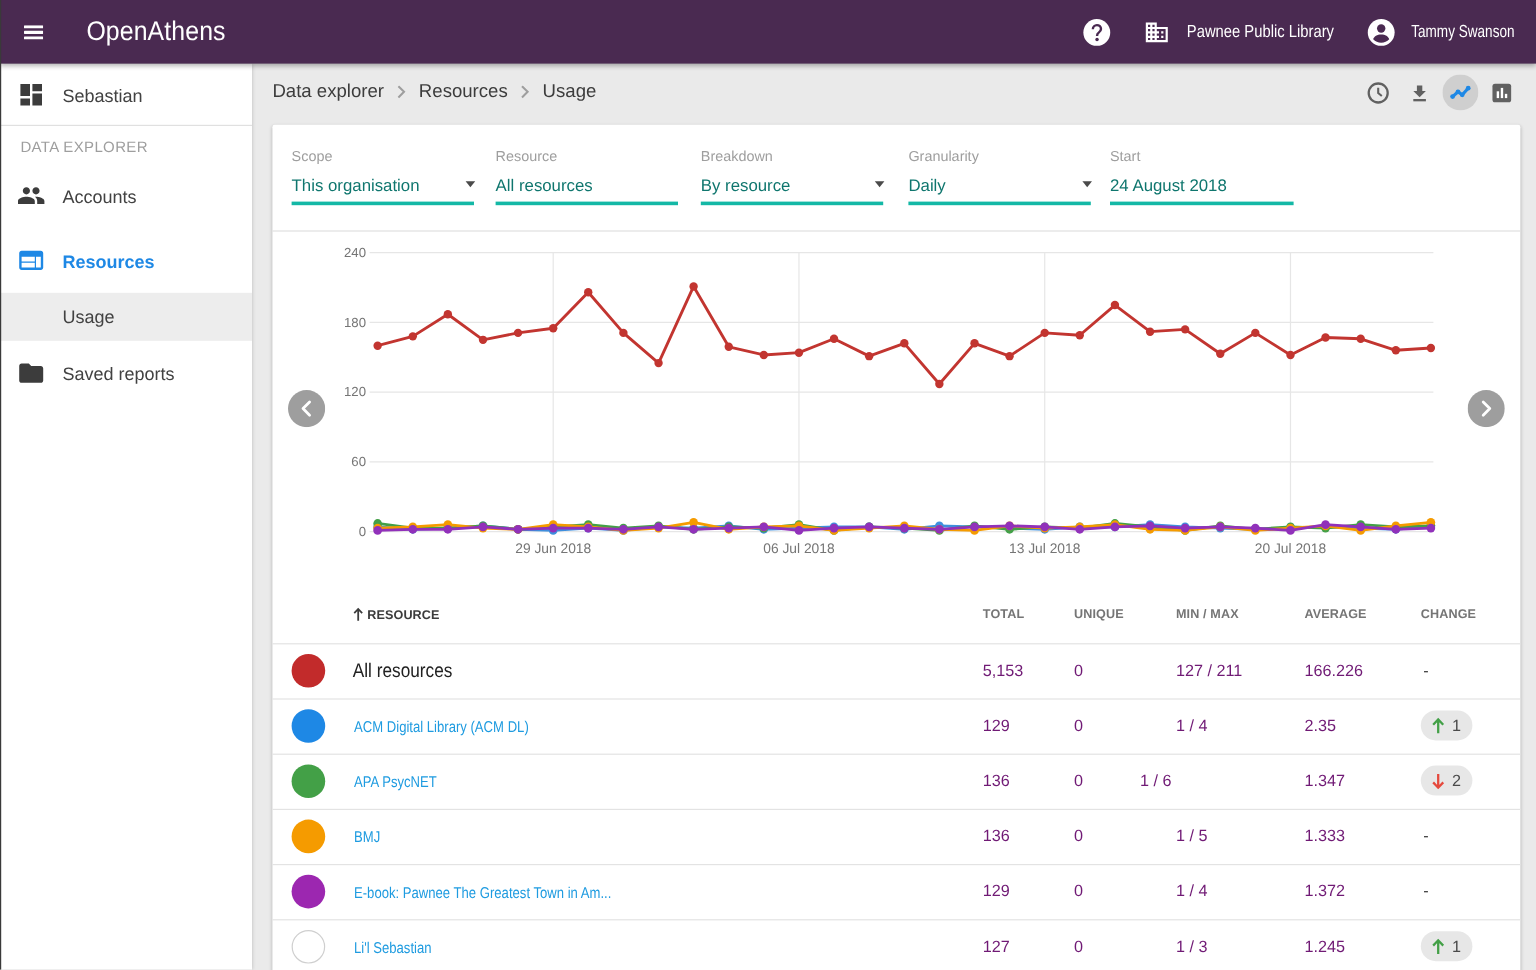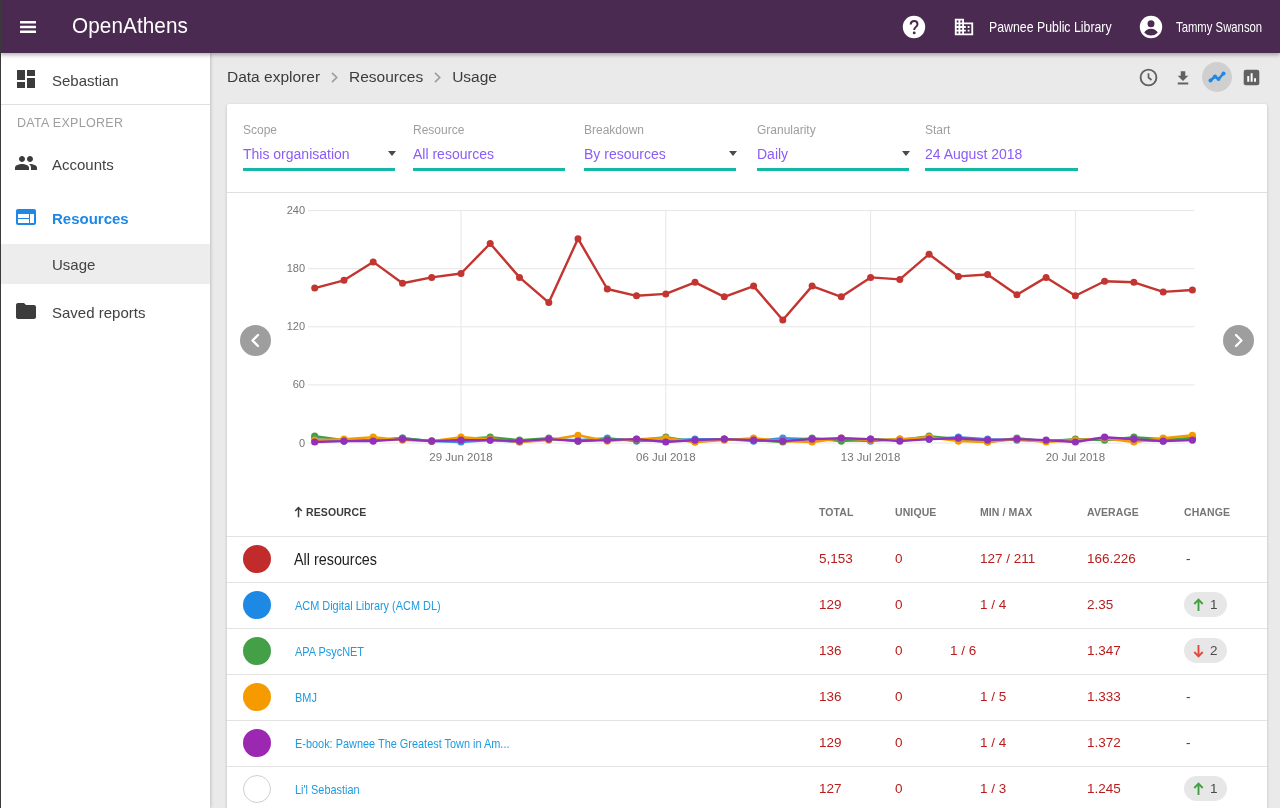--- a/index.html
+++ b/index.html
@@ -22,7 +22,7 @@
   background:#fff; border-radius:2px; box-shadow:0 1px 3px rgba(0,0,0,.22); }
 .field { position:absolute; top:20px; height:47px; border-bottom:3px solid #14b8a6; }
 .flab { position:absolute; left:0; top:0; font-size:12px; line-height:12px; color:#9e9e9e; }
-.fval { position:absolute; left:0; top:21.5px; font-size:14px; color:#8b5cf6; }
+.fval { position:absolute; left:0; top:21.5px; font-size:14px; color:#0f766e; }
 .fd { position:absolute; top:27px; width:0; height:0; border-left:4.7px solid transparent;
   border-right:4.7px solid transparent; border-top:5.5px solid #4a4a4a; }
 #fdivider { position:absolute; left:0; top:88px; width:1040px; height:1px; background:#e0e0e0; }

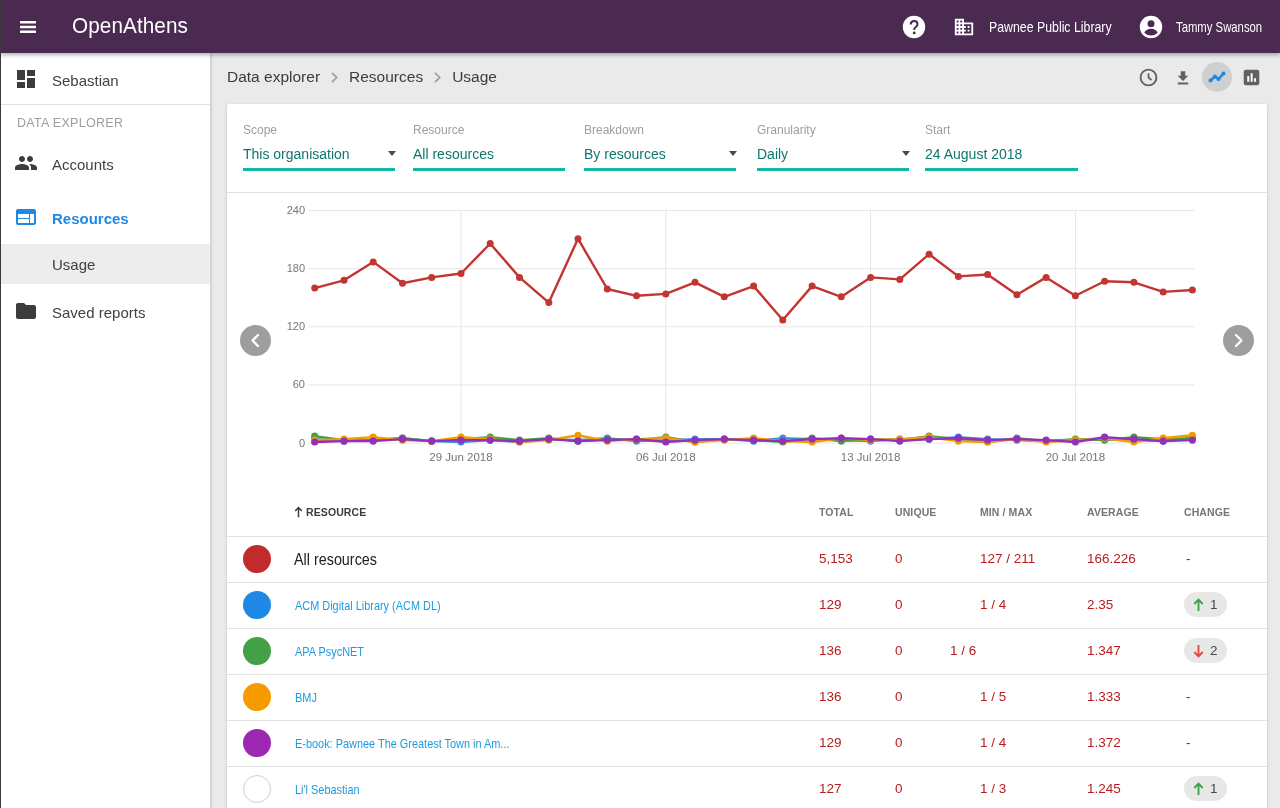--- a/index.html
+++ b/index.html
@@ -137,7 +137,7 @@
     </div>
     <div class="field" style="left:357px;width:152px">
       <div class="flab">Breakdown</div>
-      <div class="fval">By resources</div>
+      <div class="fval">By resource</div>
       <span class="fd" style="left:145px"></span>
     </div>
     <div class="field" style="left:530px;width:152px">

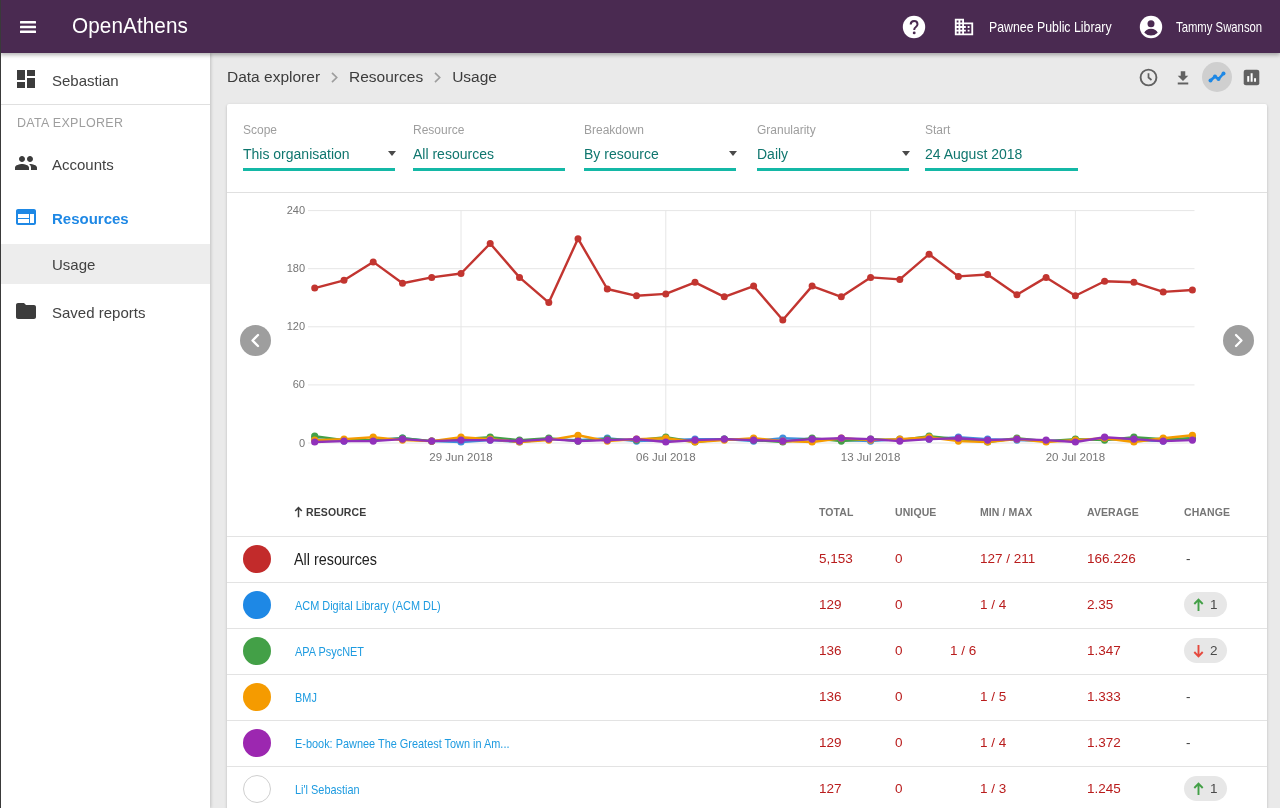--- a/index.html
+++ b/index.html
@@ -34,7 +34,7 @@
 .sw { position:absolute; left:16px; top:9px; width:28px; height:28px; border-radius:50%; }
 .rname { position:absolute; left:67px; top:14px; font-size:16.5px; color:#212121; display:inline-block; transform:scaleX(.87); transform-origin:0 50%; white-space:nowrap; }
 .rlink { position:absolute; left:68px; top:16px; font-size:13px; color:#1e9be0; display:inline-block; transform:scaleX(.84); transform-origin:0 50%; white-space:nowrap; }
-.cell { position:absolute; top:15px; font-size:13.5px; color:#b91c1c; }
+.cell { position:absolute; top:15px; font-size:13.5px; color:#701a75; }
 .chgc { position:absolute; top:15px; font-size:13.5px; color:#3c3c3c; }
 .dash { position:relative; left:2px; }
 .pill { position:absolute; top:-5px; left:0; width:43px; height:25px; background:#e7e7e7;

